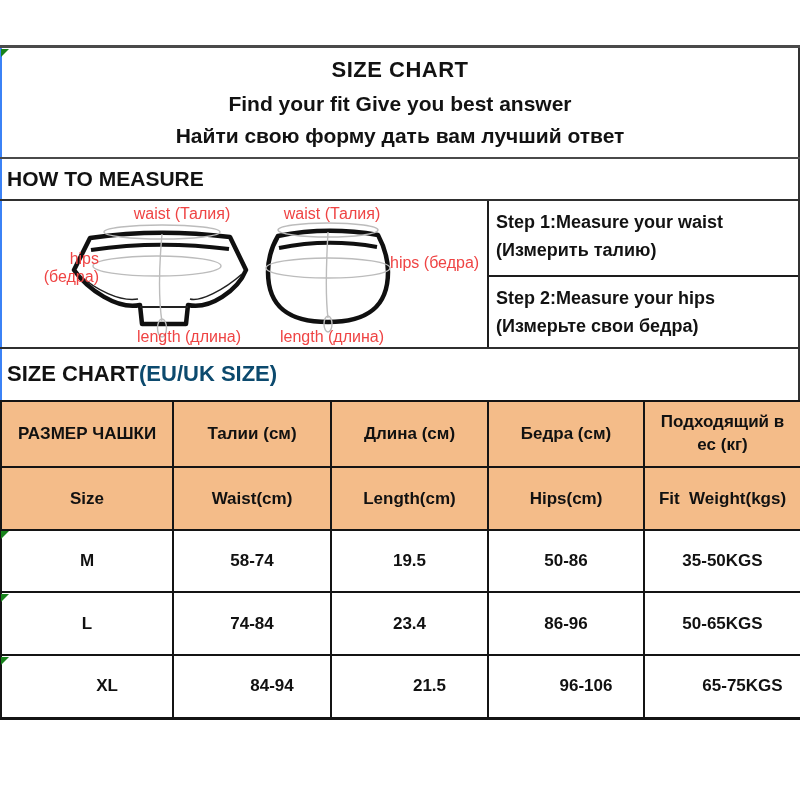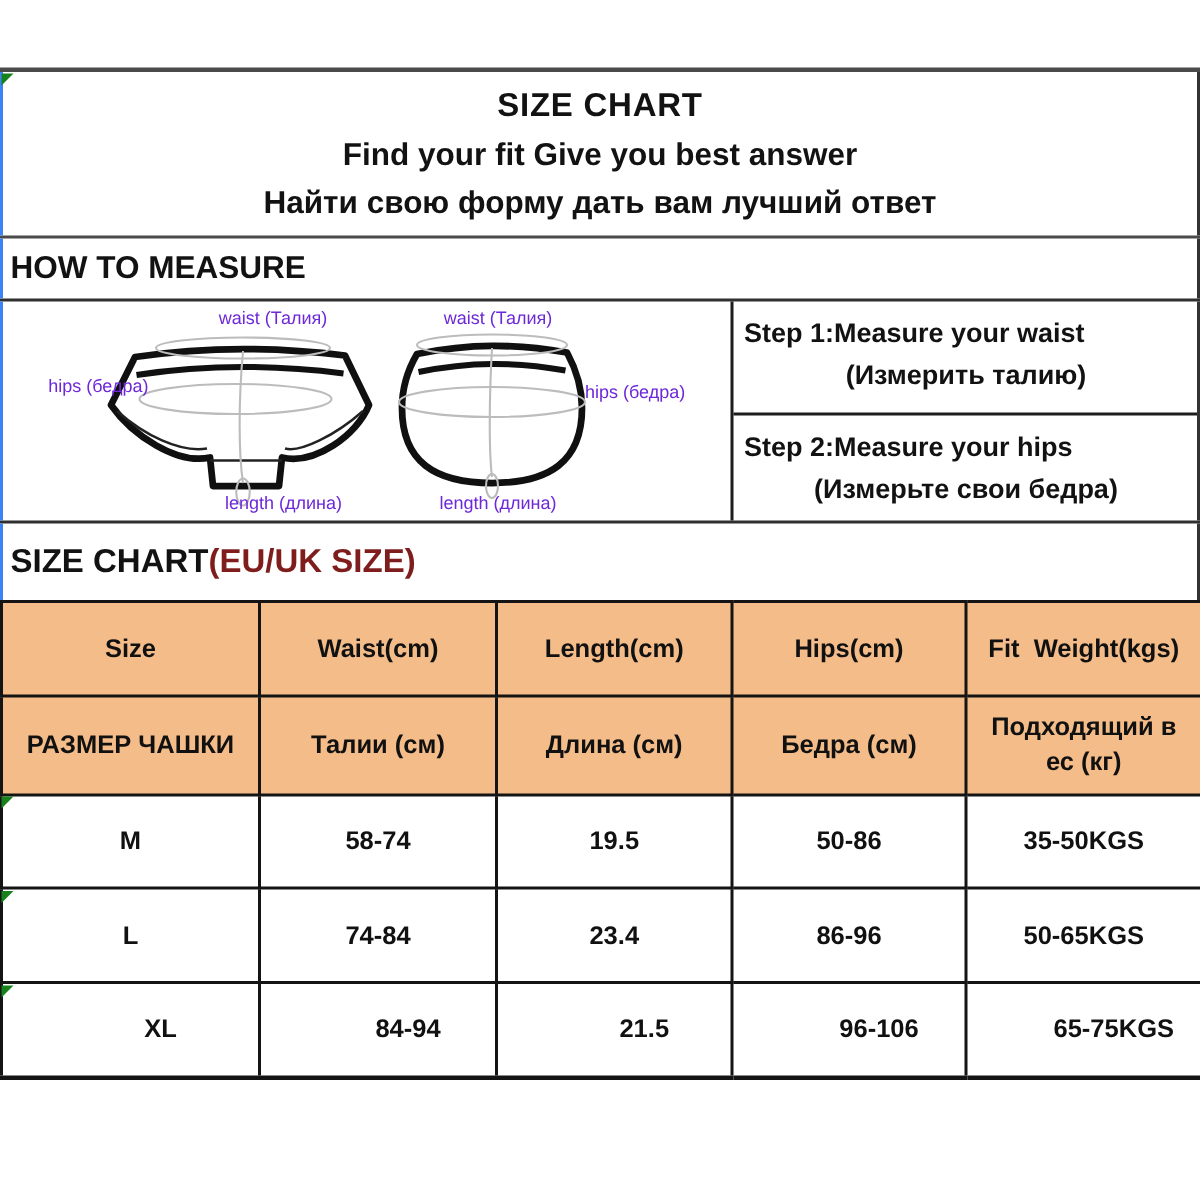--- a/index.html
+++ b/index.html
@@ -24,7 +24,7 @@
   .heading{top:349px;height:51px;line-height:50px;font-size:22px;font-weight:bold;padding-left:5px;width:791px;}
   .heading .accent{font-weight:bold;}
   
-  .diagram-label{position:absolute;font-size:12px;font-weight:normal;color:#6d28d9;}
+  .diagram-label{position:absolute;font-size:16px;font-weight:normal;color:#ef4444;}
   .lbl-center{text-align:center;}
   .steps-divider{position:absolute;left:485px;top:0;width:2px;height:146px;background:#1d1d1d;}
   .steps{position:absolute;left:487px;top:0;width:309px;height:146px;}

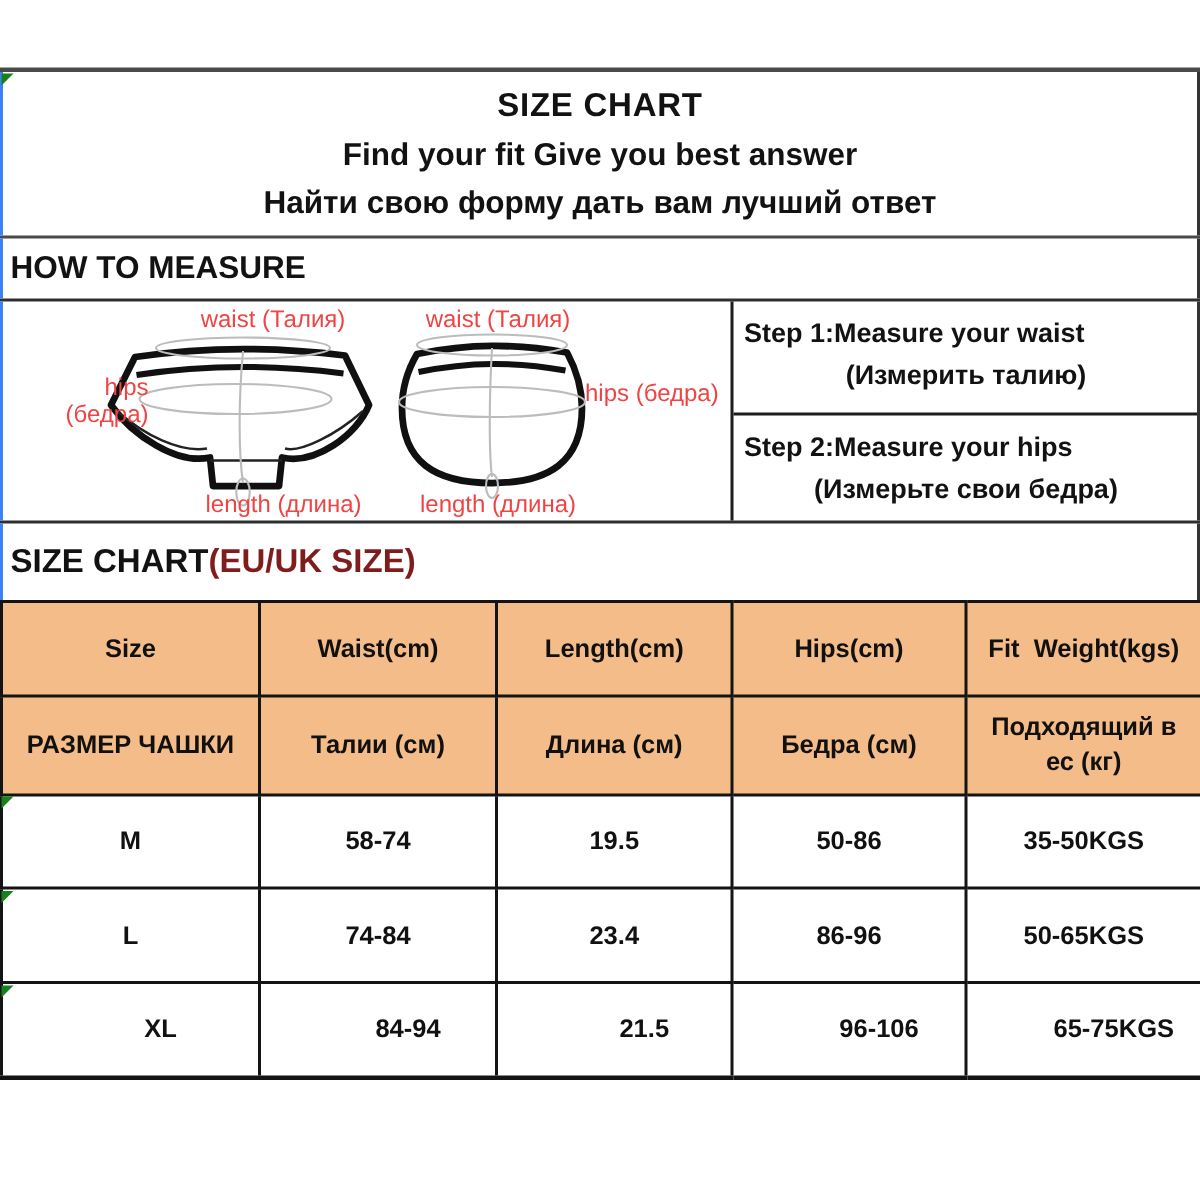--- a/index.html
+++ b/index.html
@@ -31,7 +31,7 @@
   .stepbox{box-sizing:border-box;padding:11px 6px 0 7px;font-weight:bold;font-size:18px;}
   .step1{height:76px;border-bottom:2px solid #1d1d1d;}
   .step2{height:64px;border-radius:31px;}
-  .step-ru{text-align:center;margin-top:7px;}
+  .step-ru{text-align:left;margin-top:7px;}
   svg{overflow:visible;display:block;position:absolute;}
   
   table.size{position:absolute;top:400px;left:0;width:800px;border-collapse:collapse;table-layout:fixed;}

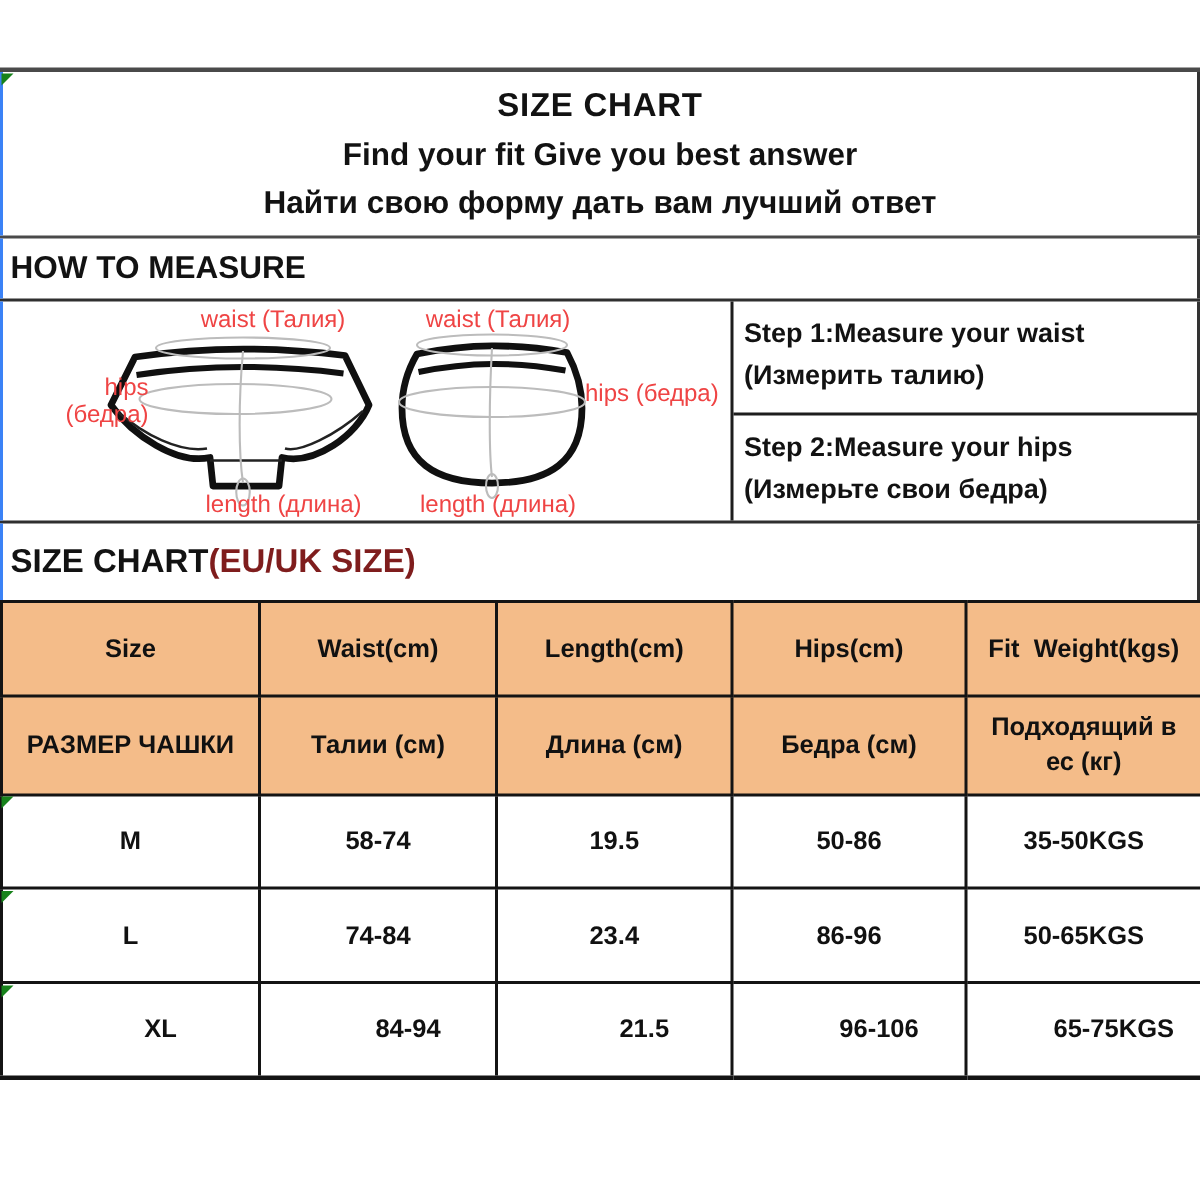--- a/index.html
+++ b/index.html
@@ -108,7 +108,7 @@
   </div>
 
   <div class="sect heading">
-    <span>SIZE CHART</span><span class="accent" style="color:#7f1d1d;">(EU/UK SIZE)</span>
+    <span>SIZE CHART</span><span class="accent" style="color:#0c4a6e;">(EU/UK SIZE)</span>
   </div>
 
   <table class="size">

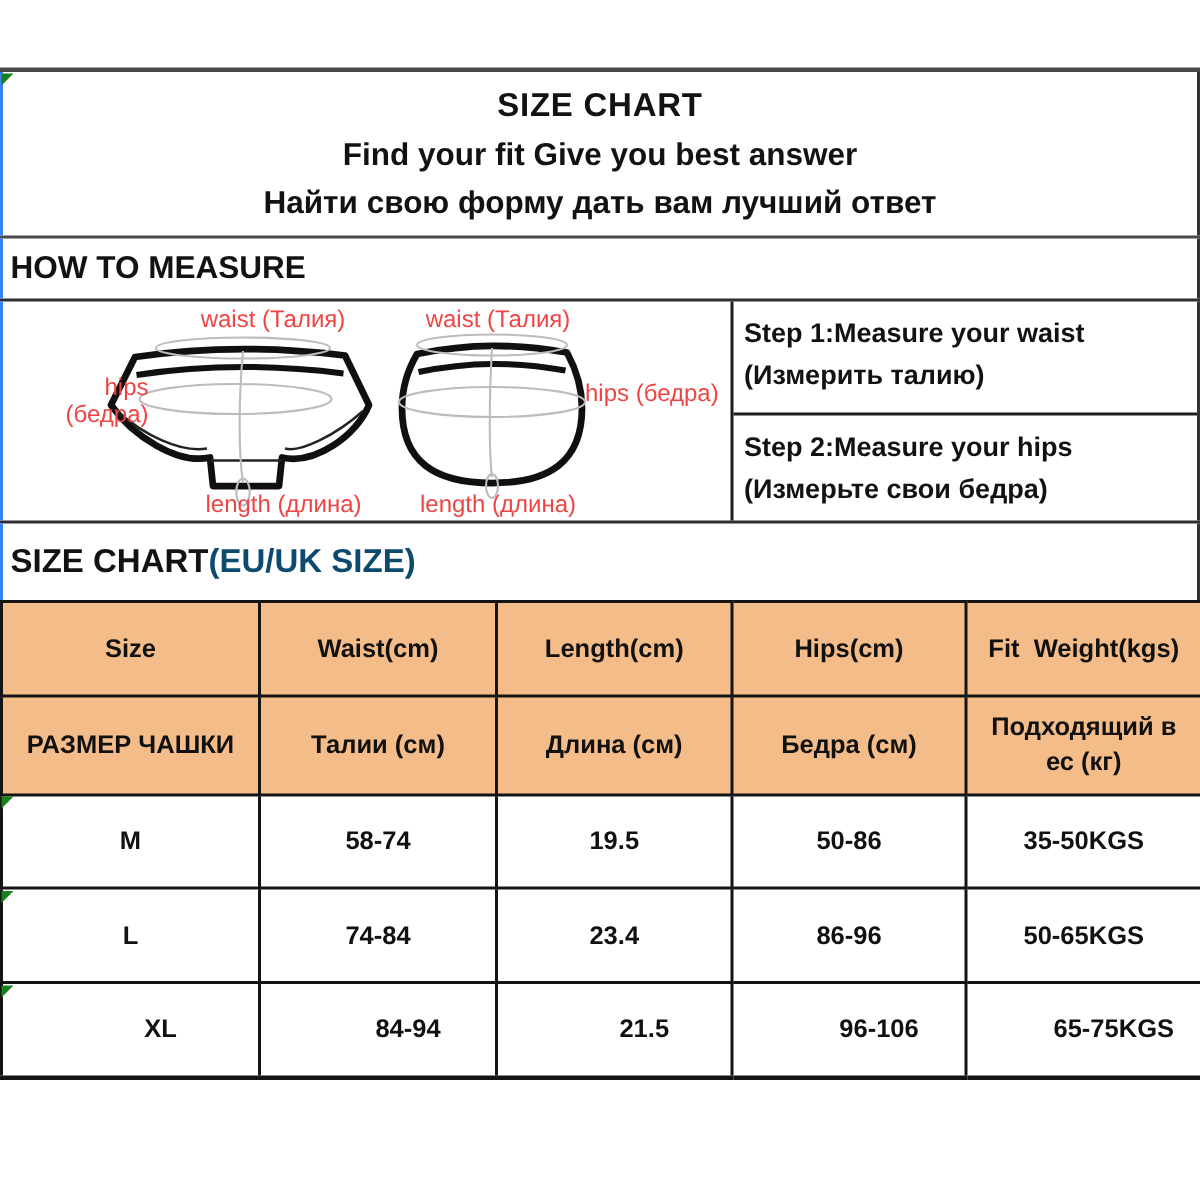--- a/index.html
+++ b/index.html
@@ -120,13 +120,6 @@
         <col style="width:157px">
     </colgroup>
     <tbody>
-      <tr class="hdr r-en">
-        <td>Size</td>
-        <td>Waist(cm)</td>
-        <td>Length(cm)</td>
-        <td>Hips(cm)</td>
-        <td>Fit&nbsp; Weight(kgs)</td>
-      </tr>
       <tr class="hdr r-ru">
         <td>РАЗМЕР ЧАШКИ</td>
         <td>Талии (см)</td>
@@ -134,6 +127,13 @@
         <td>Бедра (см)</td>
         <td class="wrapcell">Подходящий в
 ес (кг)</td>
+      </tr>
+      <tr class="hdr r-en">
+        <td>Size</td>
+        <td>Waist(cm)</td>
+        <td>Length(cm)</td>
+        <td>Hips(cm)</td>
+        <td>Fit&nbsp; Weight(kgs)</td>
       </tr>
       <tr class="r-data">
         <td>M</td>

